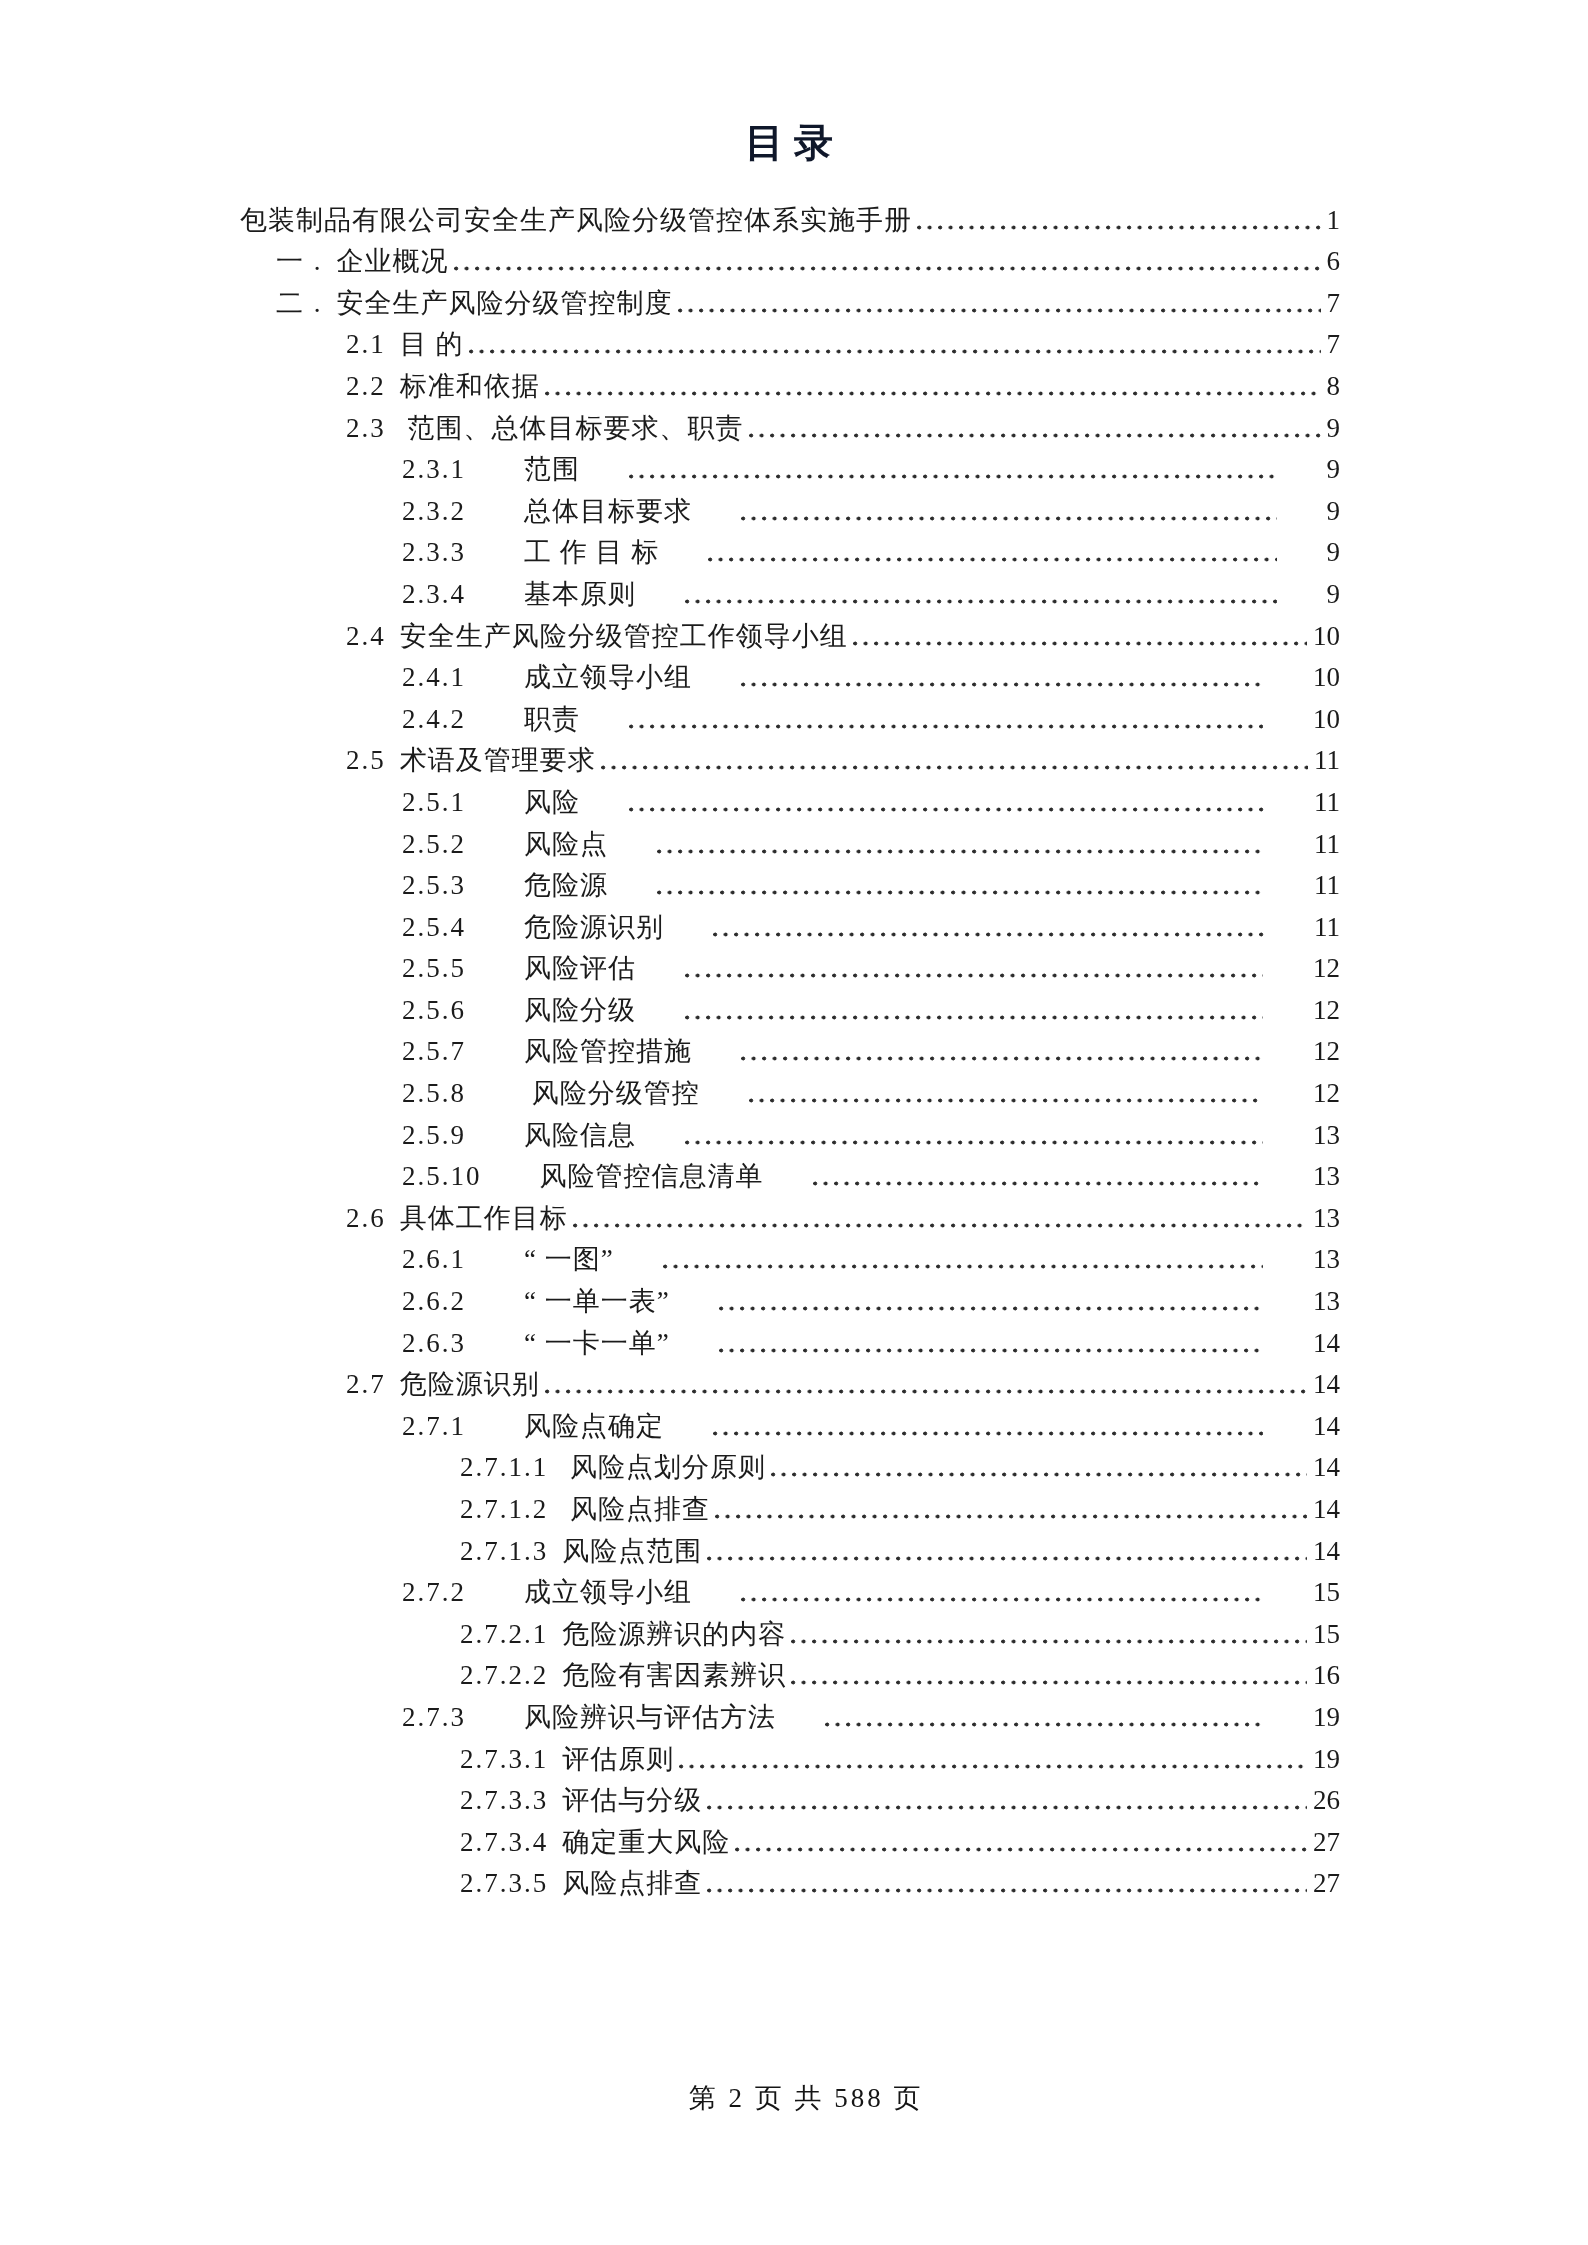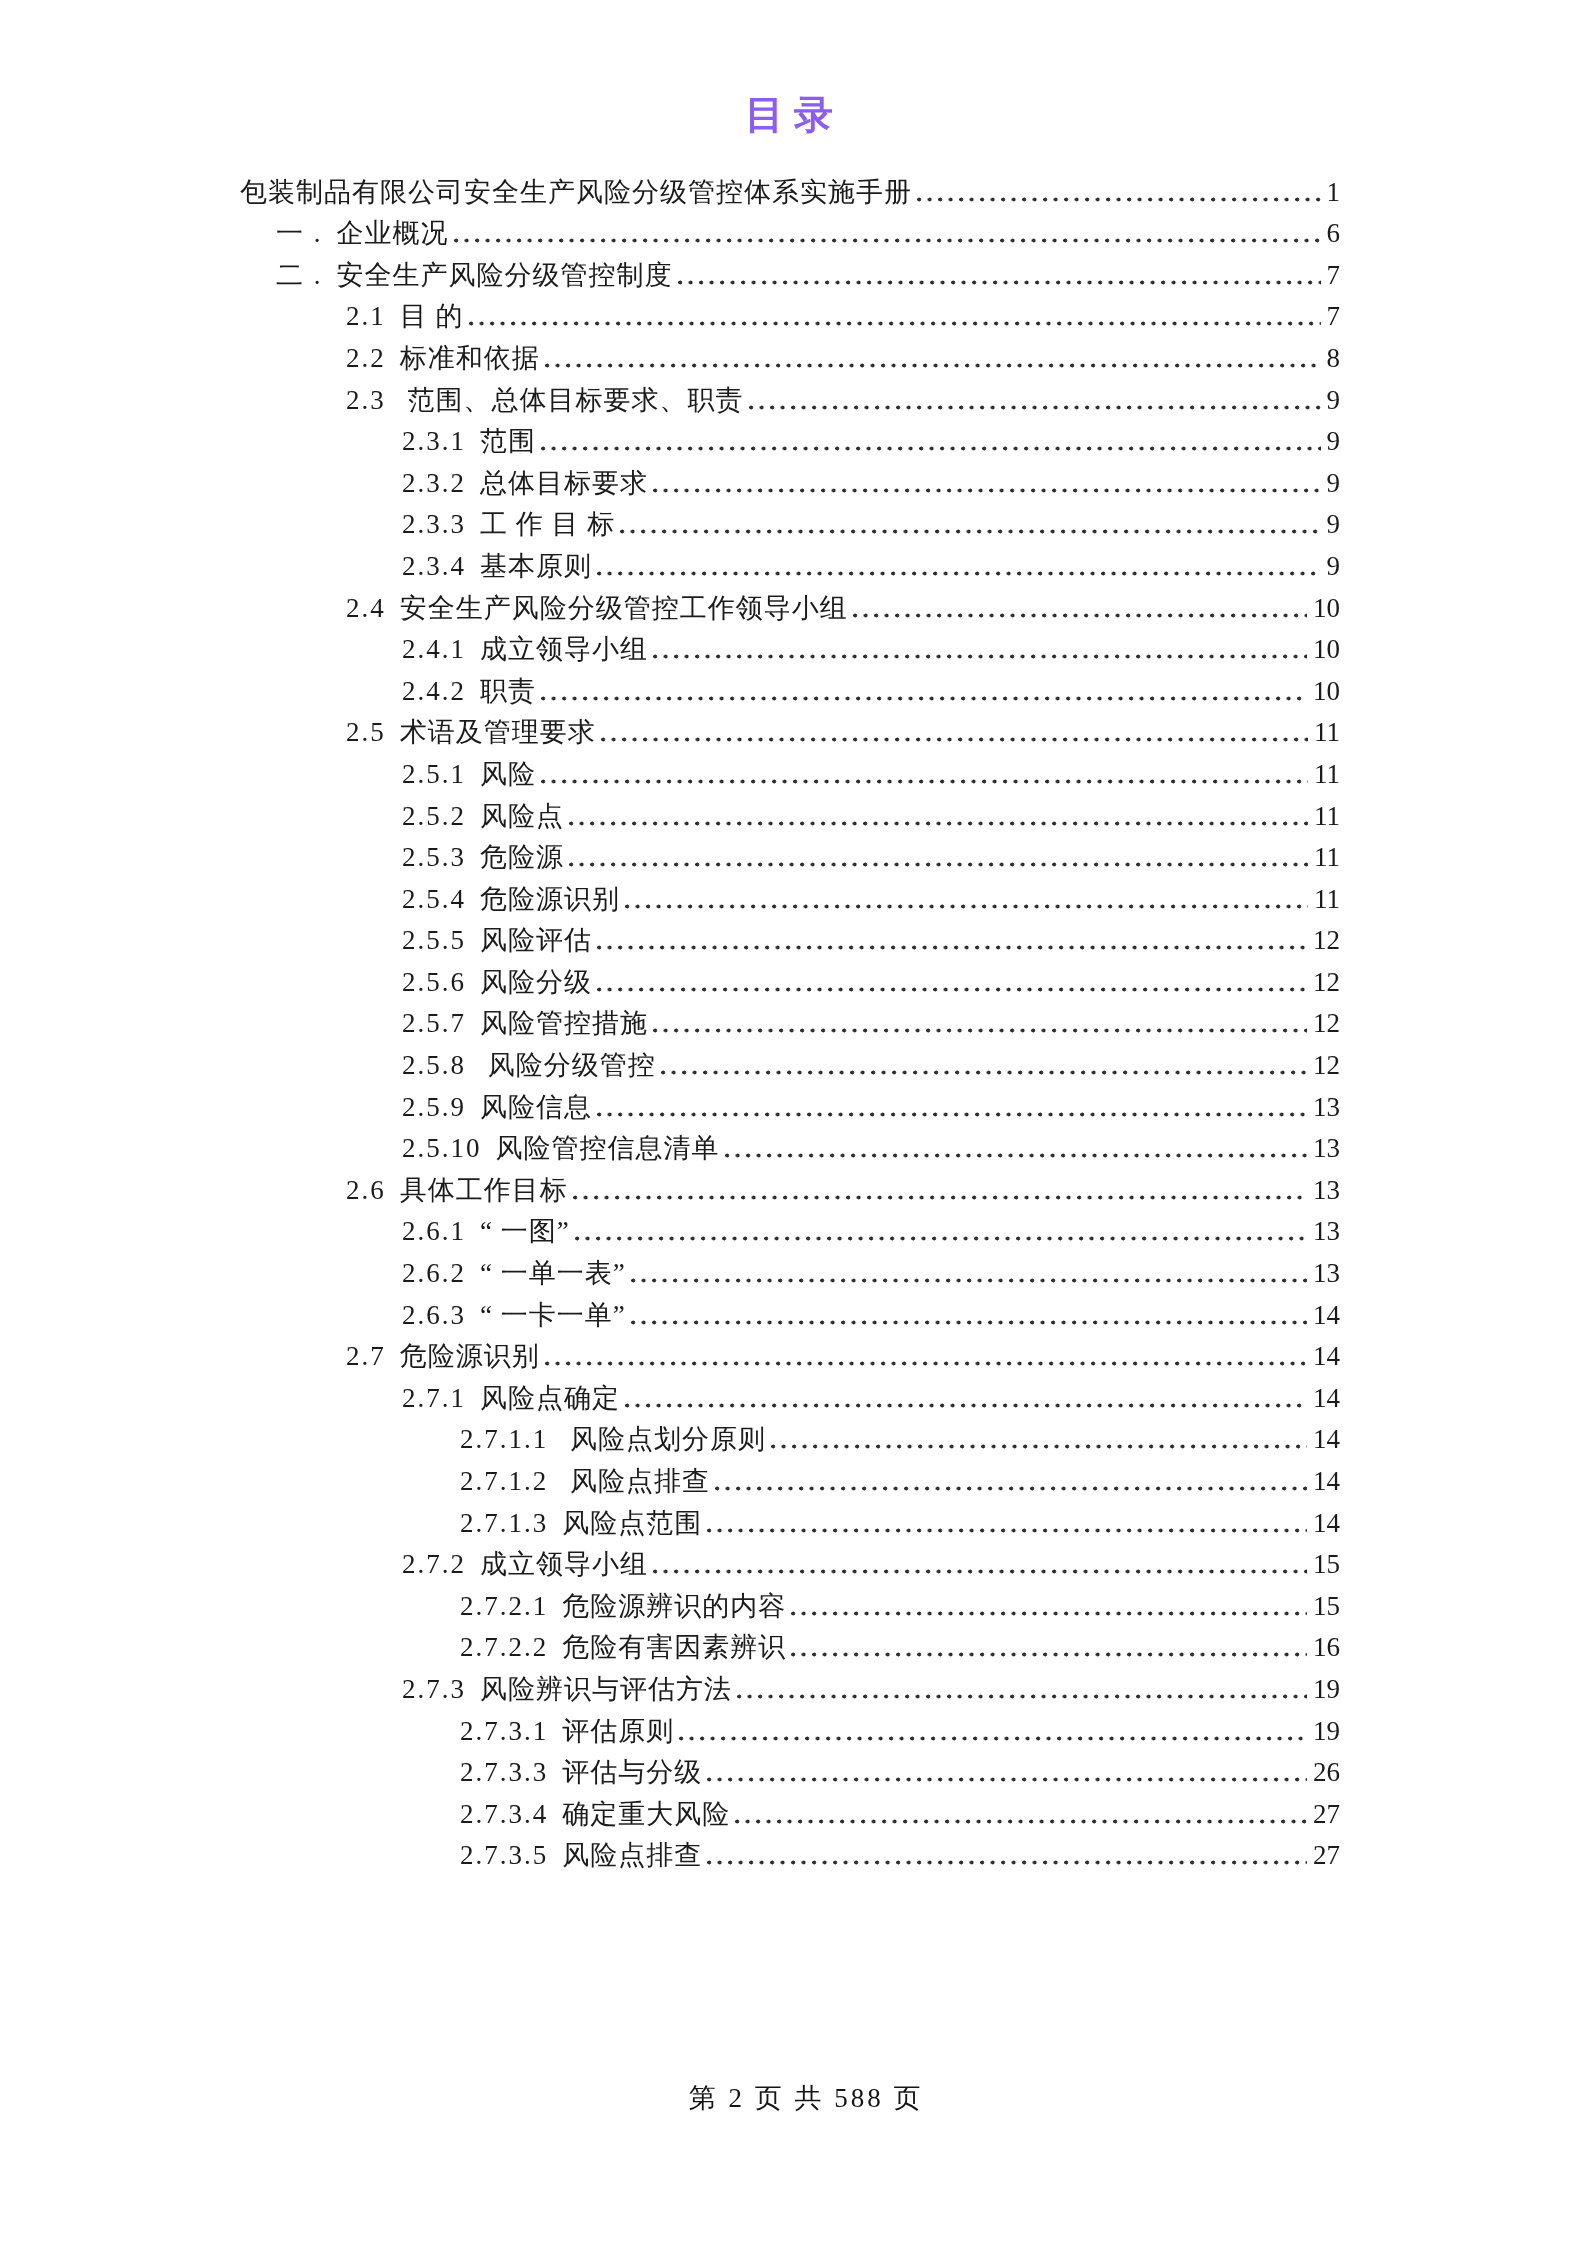--- a/index.html
+++ b/index.html
@@ -20,12 +20,12 @@
   }
   .toc-title {
     margin: 0;
-    padding-top: 88px;
+    padding-top: 116px;
     text-align: center;
     font-size: 39px;
     font-weight: bold;
     letter-spacing: 10px;
-    color: #8b5cf6;
+    color: #0f172a;
   }
   .toc {
     margin: 26px 248px 0 240px; 

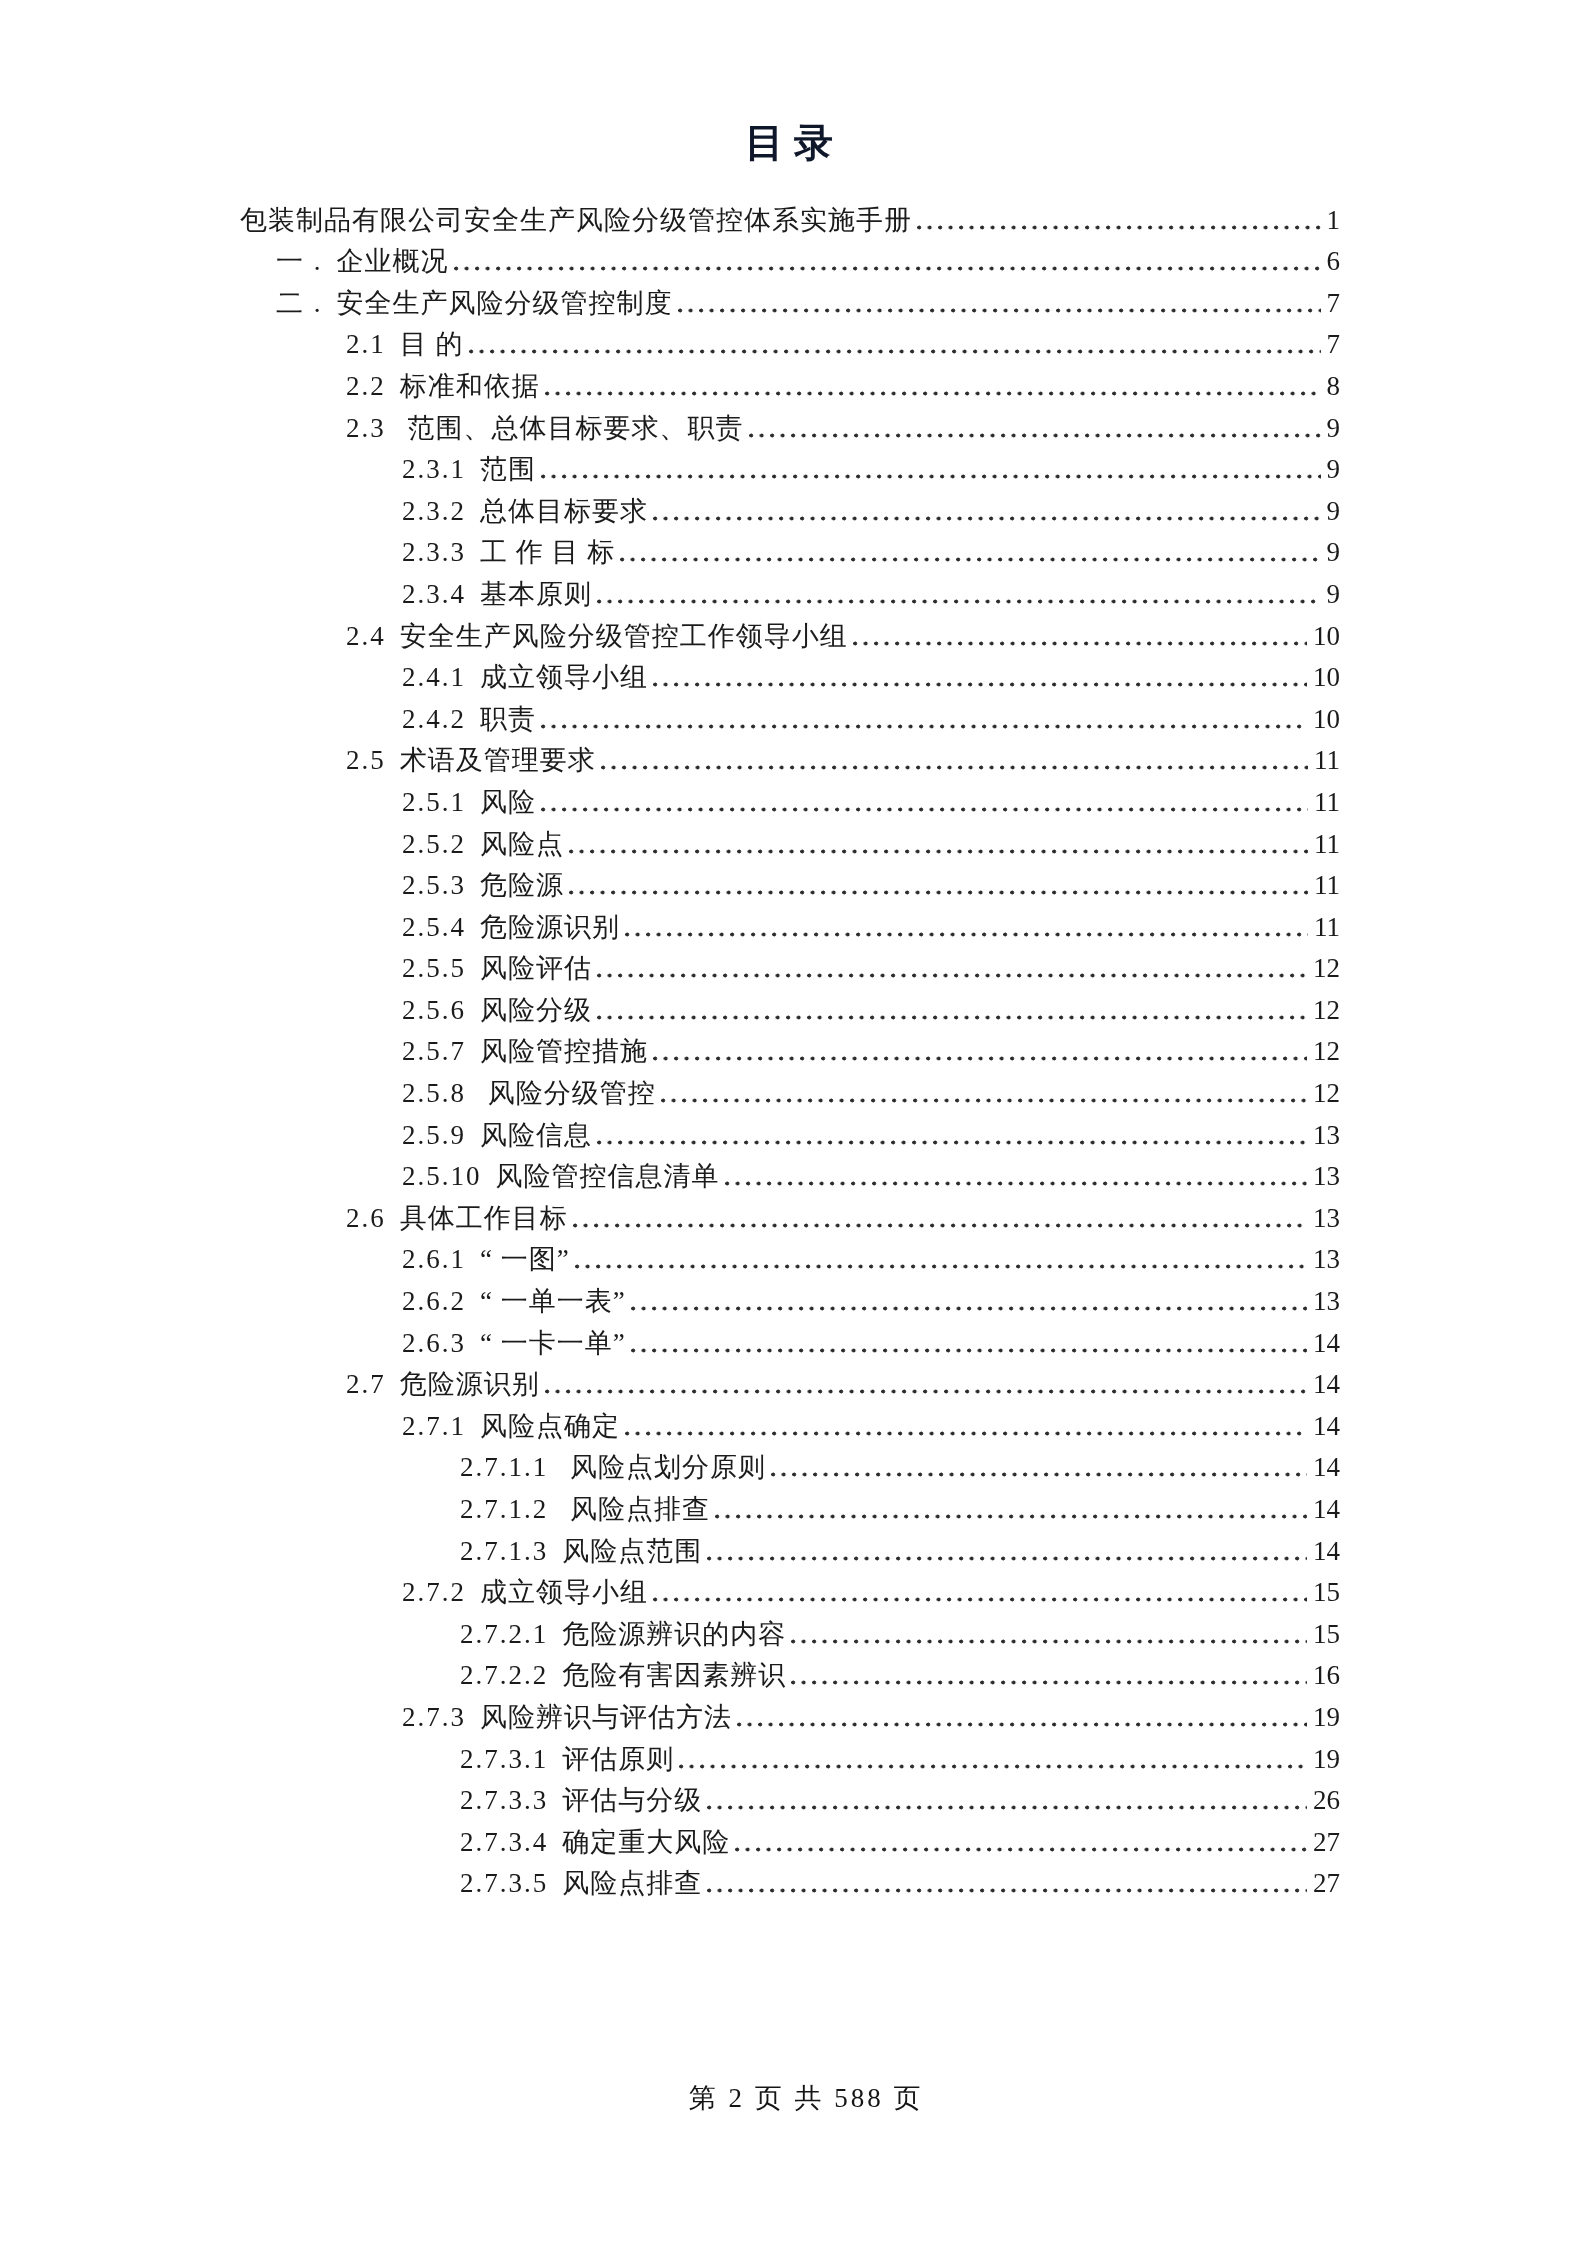--- a/index.html
+++ b/index.html
@@ -67,7 +67,7 @@
   .lvl-0 { padding-left: 0; }
   .lvl-1 { padding-left: 36px; }
   .lvl-2 { padding-left: 106px; }
-  .lvl-3 { padding-left: 162px; }
+  .lvl-3 { padding-left: 162px; gap: 44px; }
   .lvl-4 { padding-left: 220px; }
 
   .page-footer {

